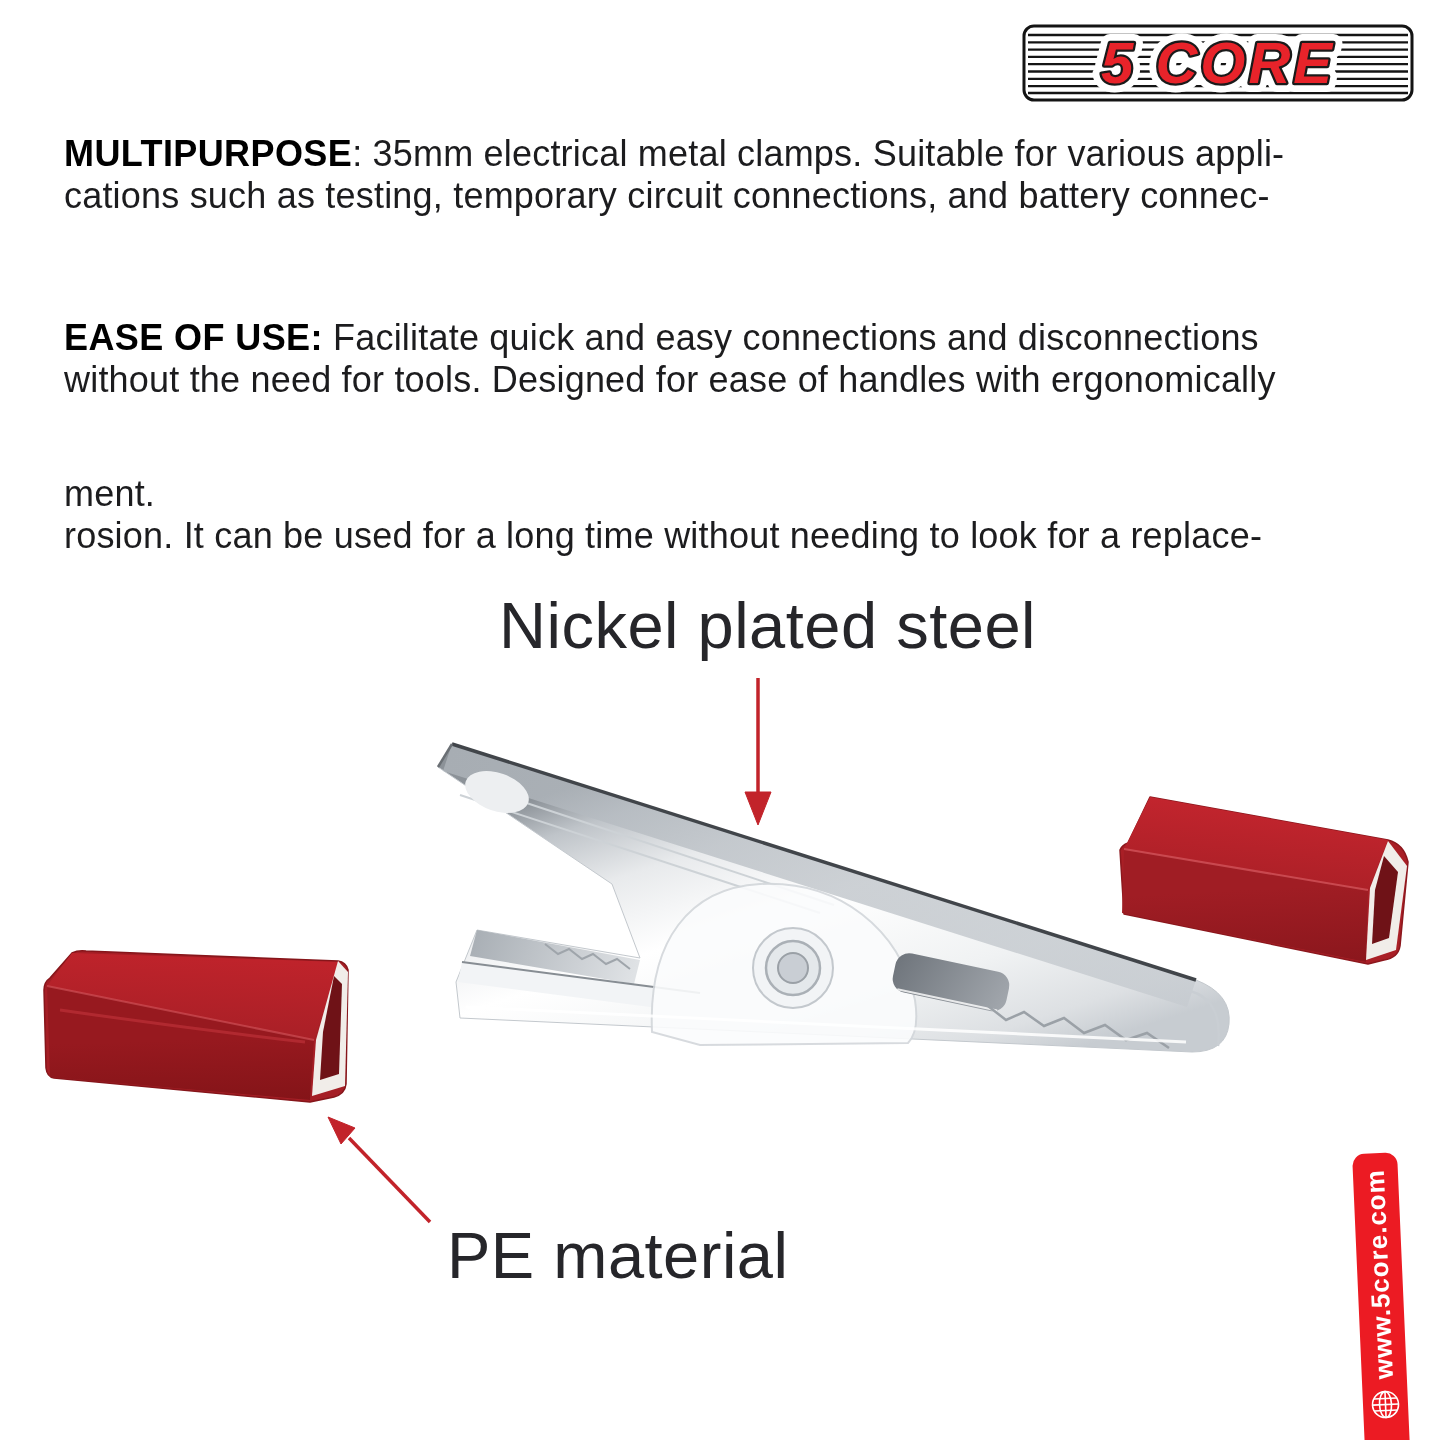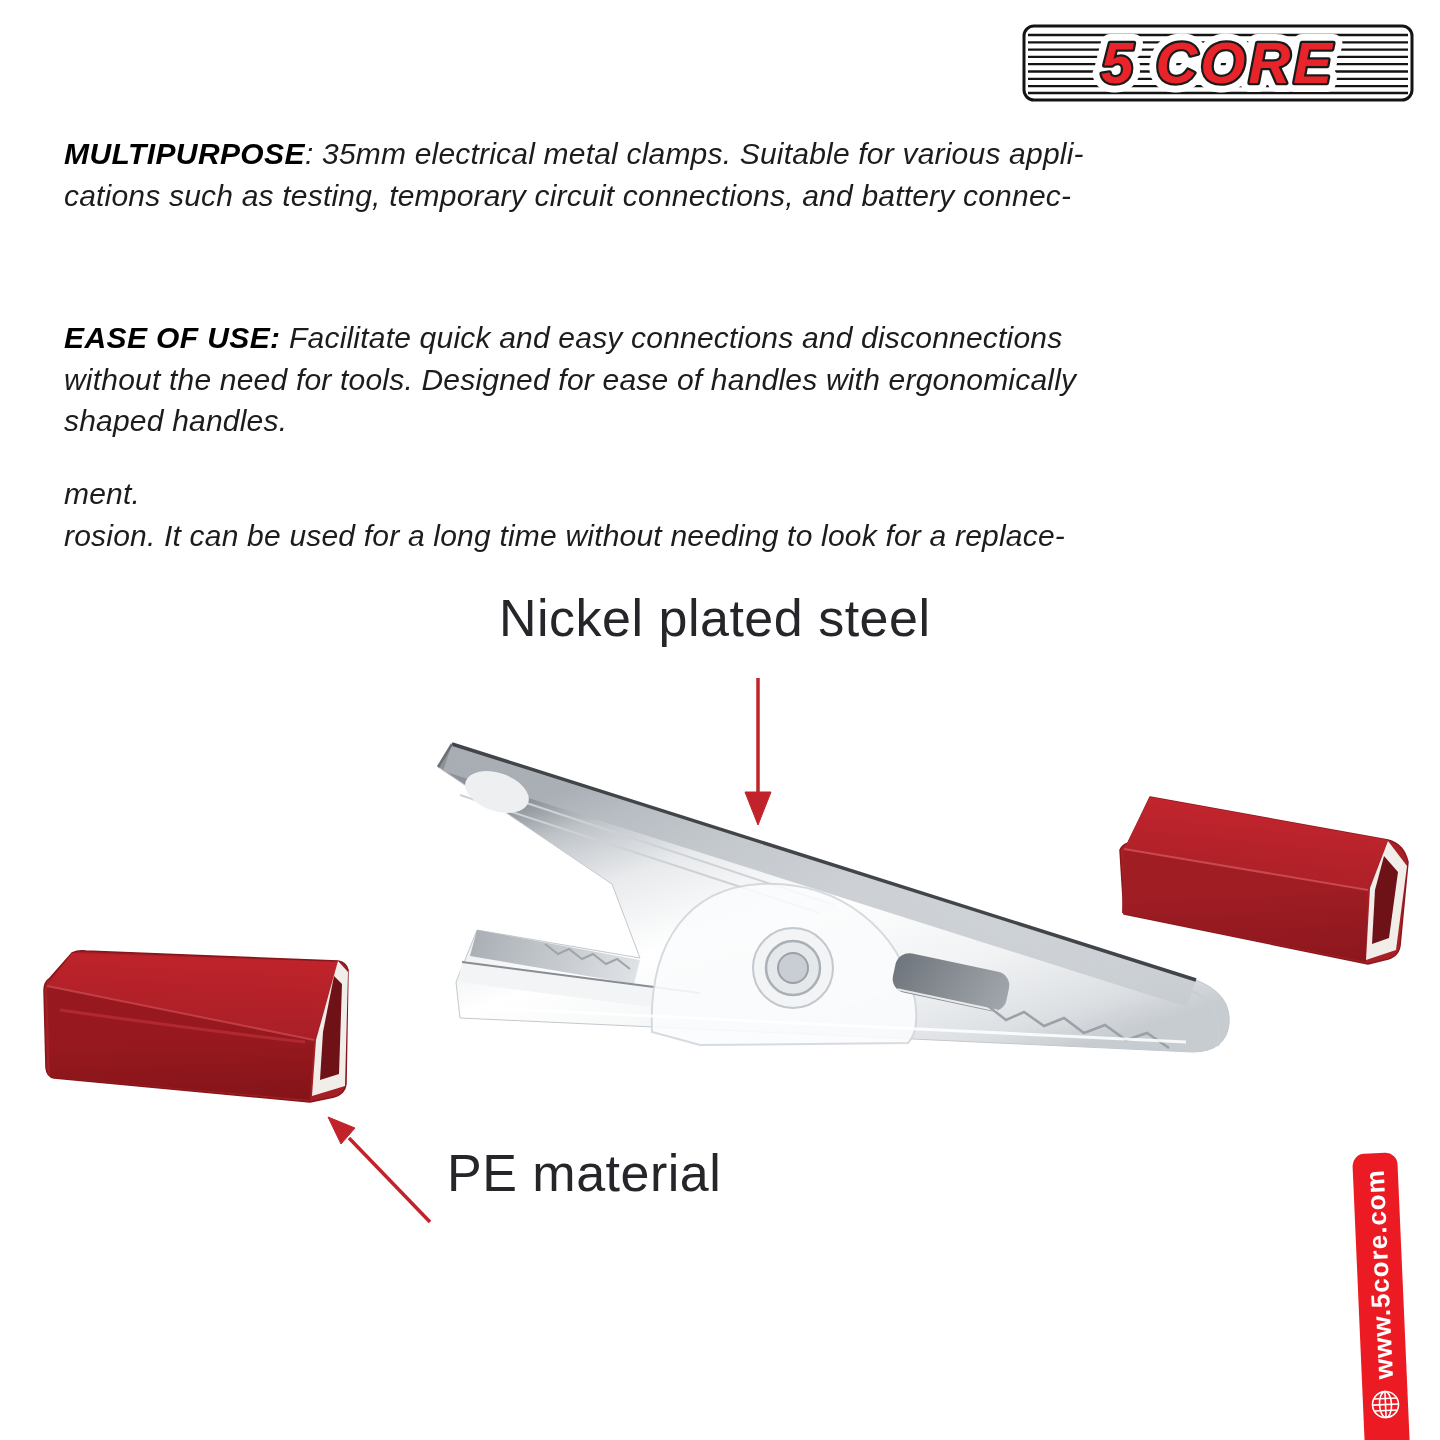--- a/index.html
+++ b/index.html
@@ -10,7 +10,7 @@
   }
   .para{
     position:absolute;left:64px;width:1330px;
-    font-size:30px;line-height:41.5px;color:#1c1c1e;letter-spacing:0.2px;font-style:italic;
+    font-size:36px;line-height:41.5px;color:#1c1c1e;letter-spacing:0.2px;
   }
   .para b{font-weight:700;color:#000;letter-spacing:0.4px;}
   .big-label{

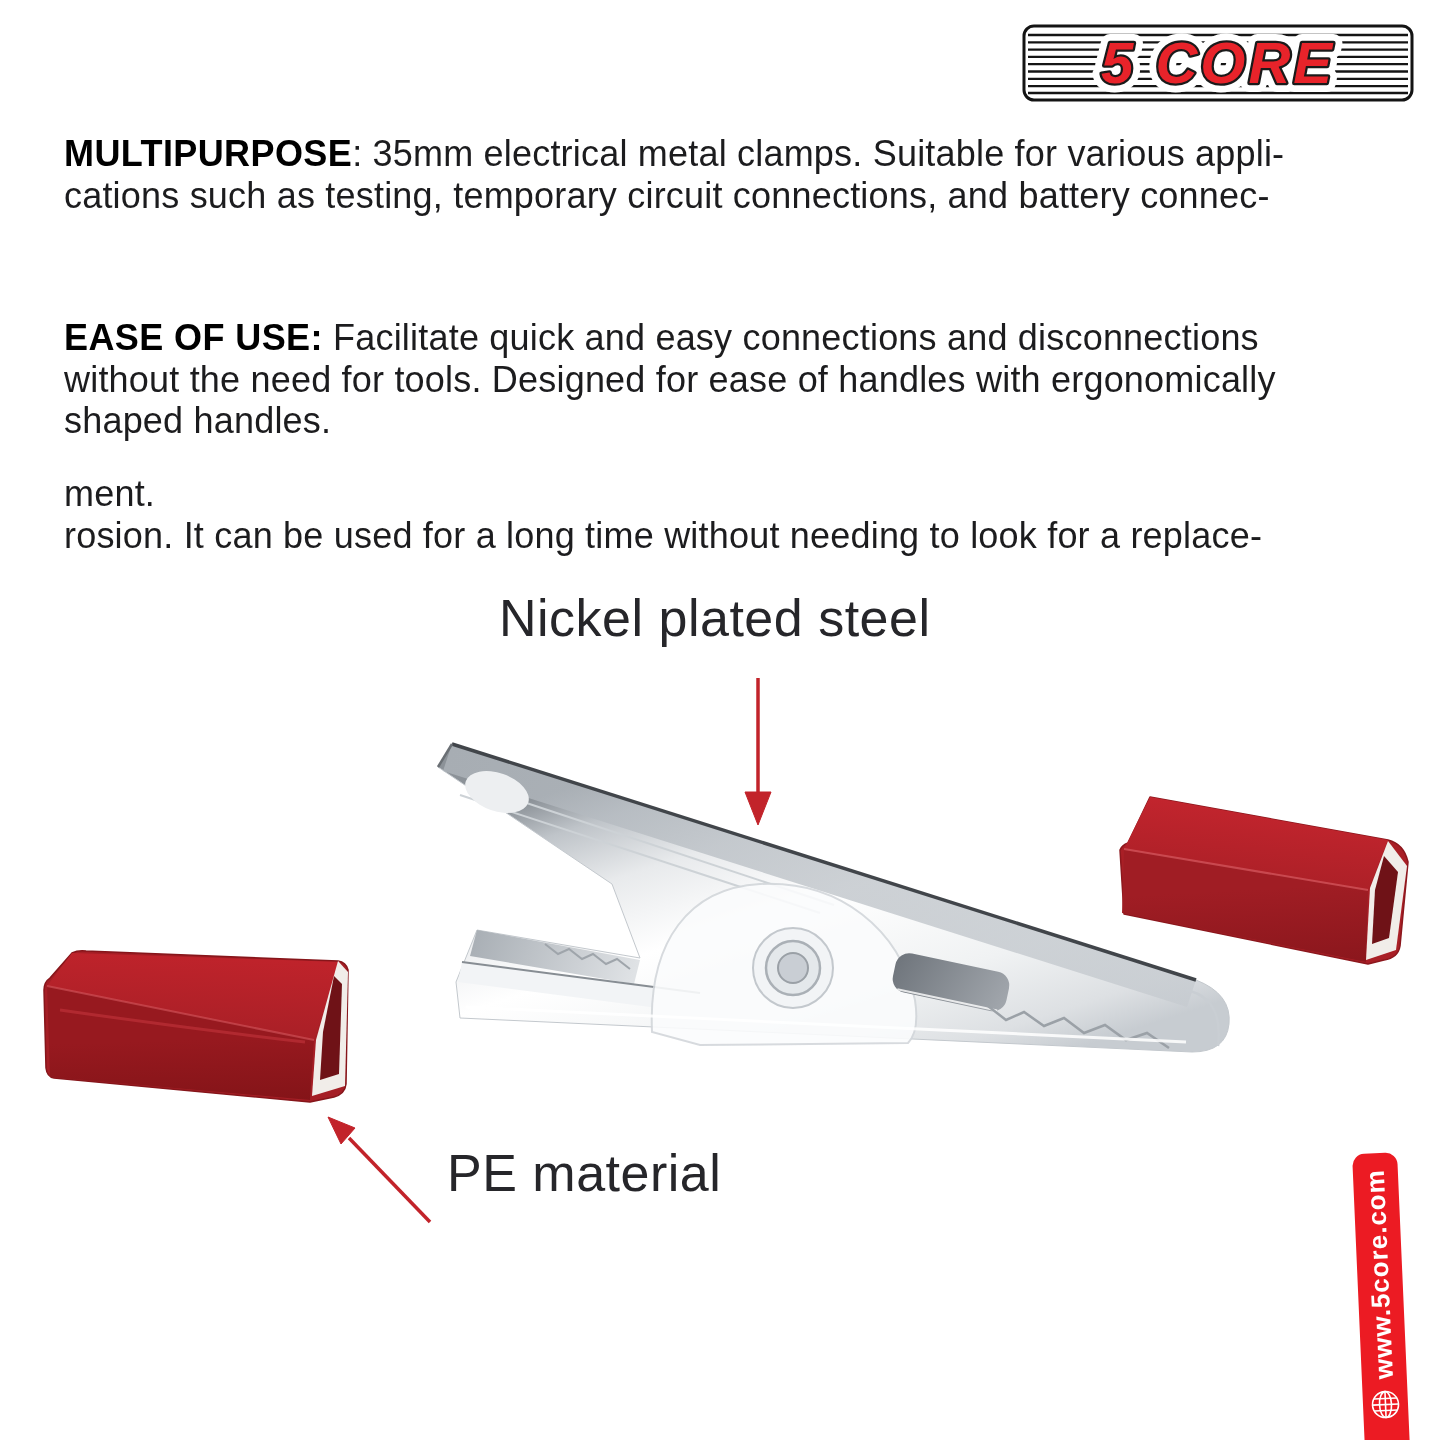--- a/index.html
+++ b/index.html
@@ -60,7 +60,6 @@
 <div class="para" style="top:317px">
   <div><b>EASE OF USE:</b><span> Facilitate quick and easy connections and disconnections</span></div>
   <div>without the need for tools. Designed for ease of handles with ergonomically</div>
-  <div>shaped handles.</div>
 </div>
 
 <div class="para" style="top:473px">

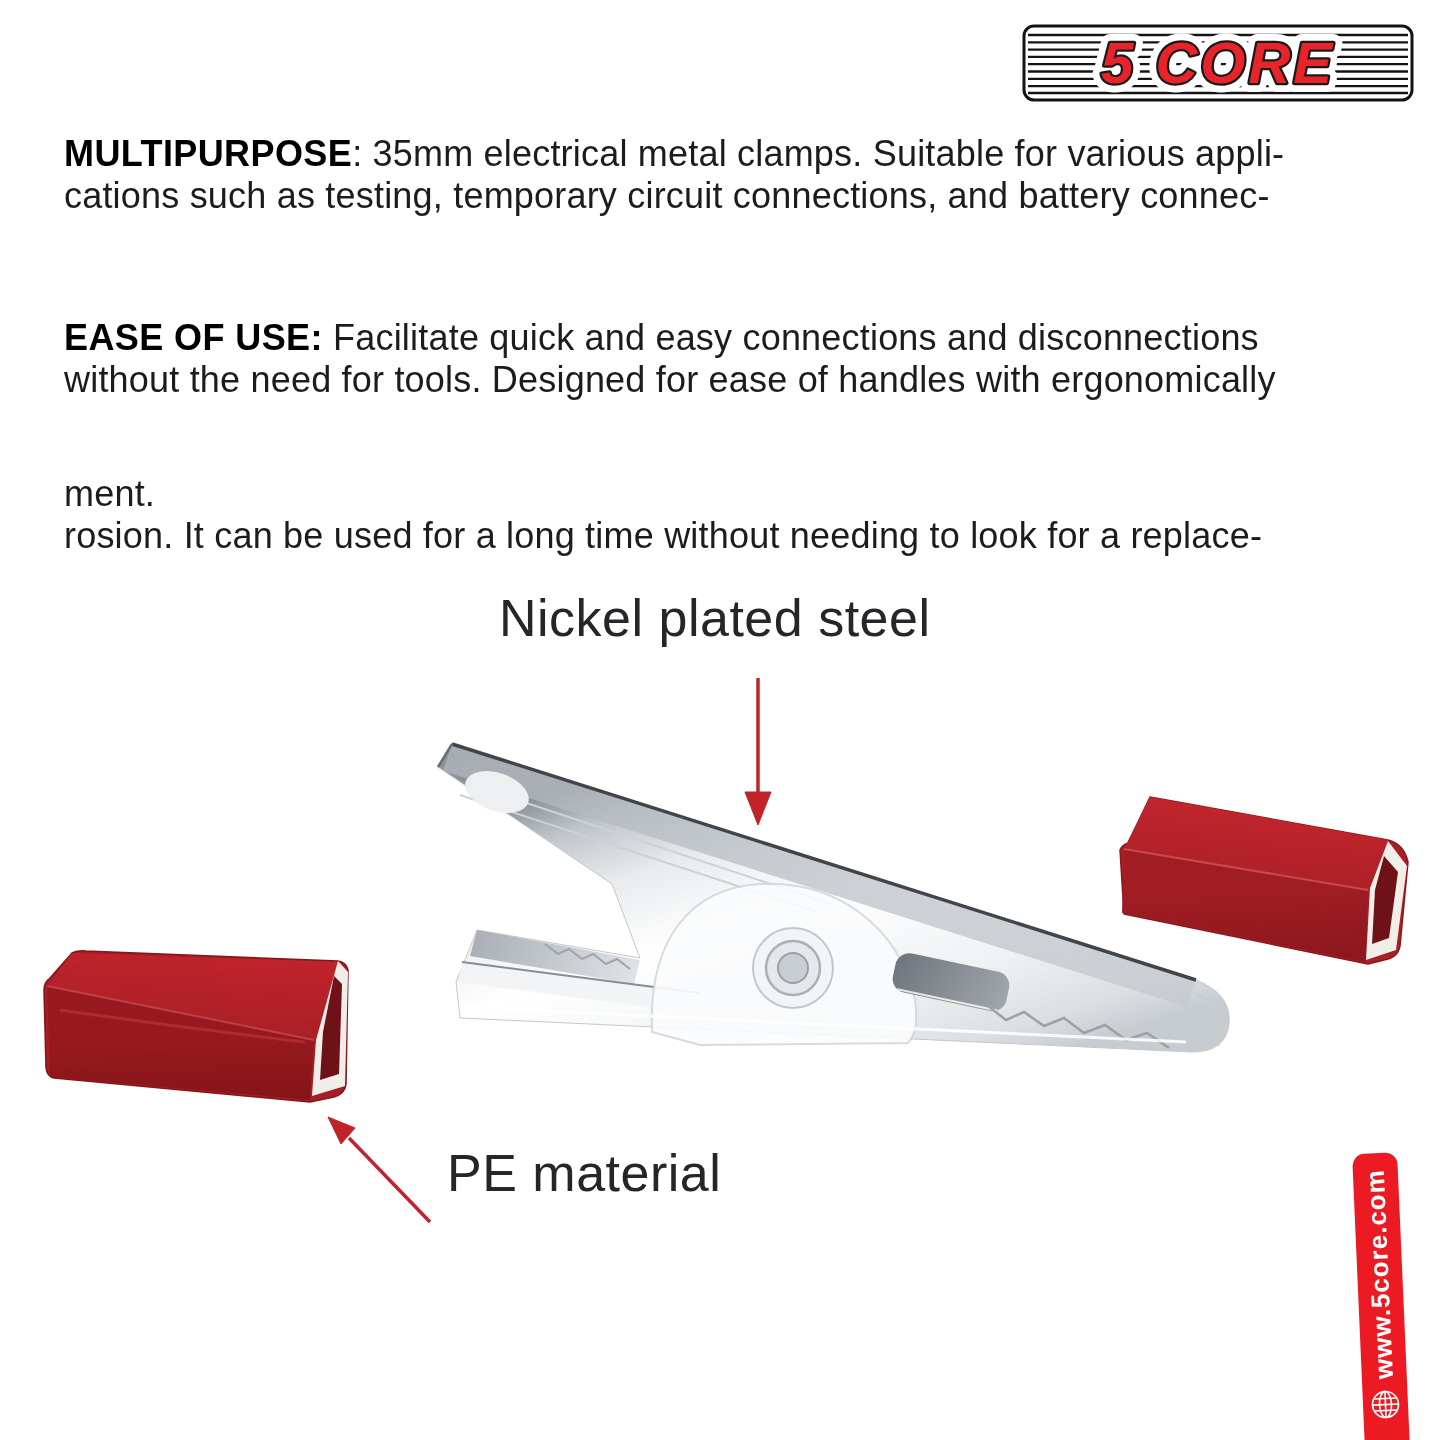--- a/index.html
+++ b/index.html
@@ -14,7 +14,7 @@
   }
   .para b{font-weight:700;color:#000;letter-spacing:0.4px;}
   .big-label{
-    position:absolute;font-size:52px;color:#26262a;letter-spacing:0.5px;
+    position:absolute;font-size:65px;color:#26262a;letter-spacing:0.5px;
     white-space:nowrap;
   }
   #scene{position:absolute;left:0;top:0;}

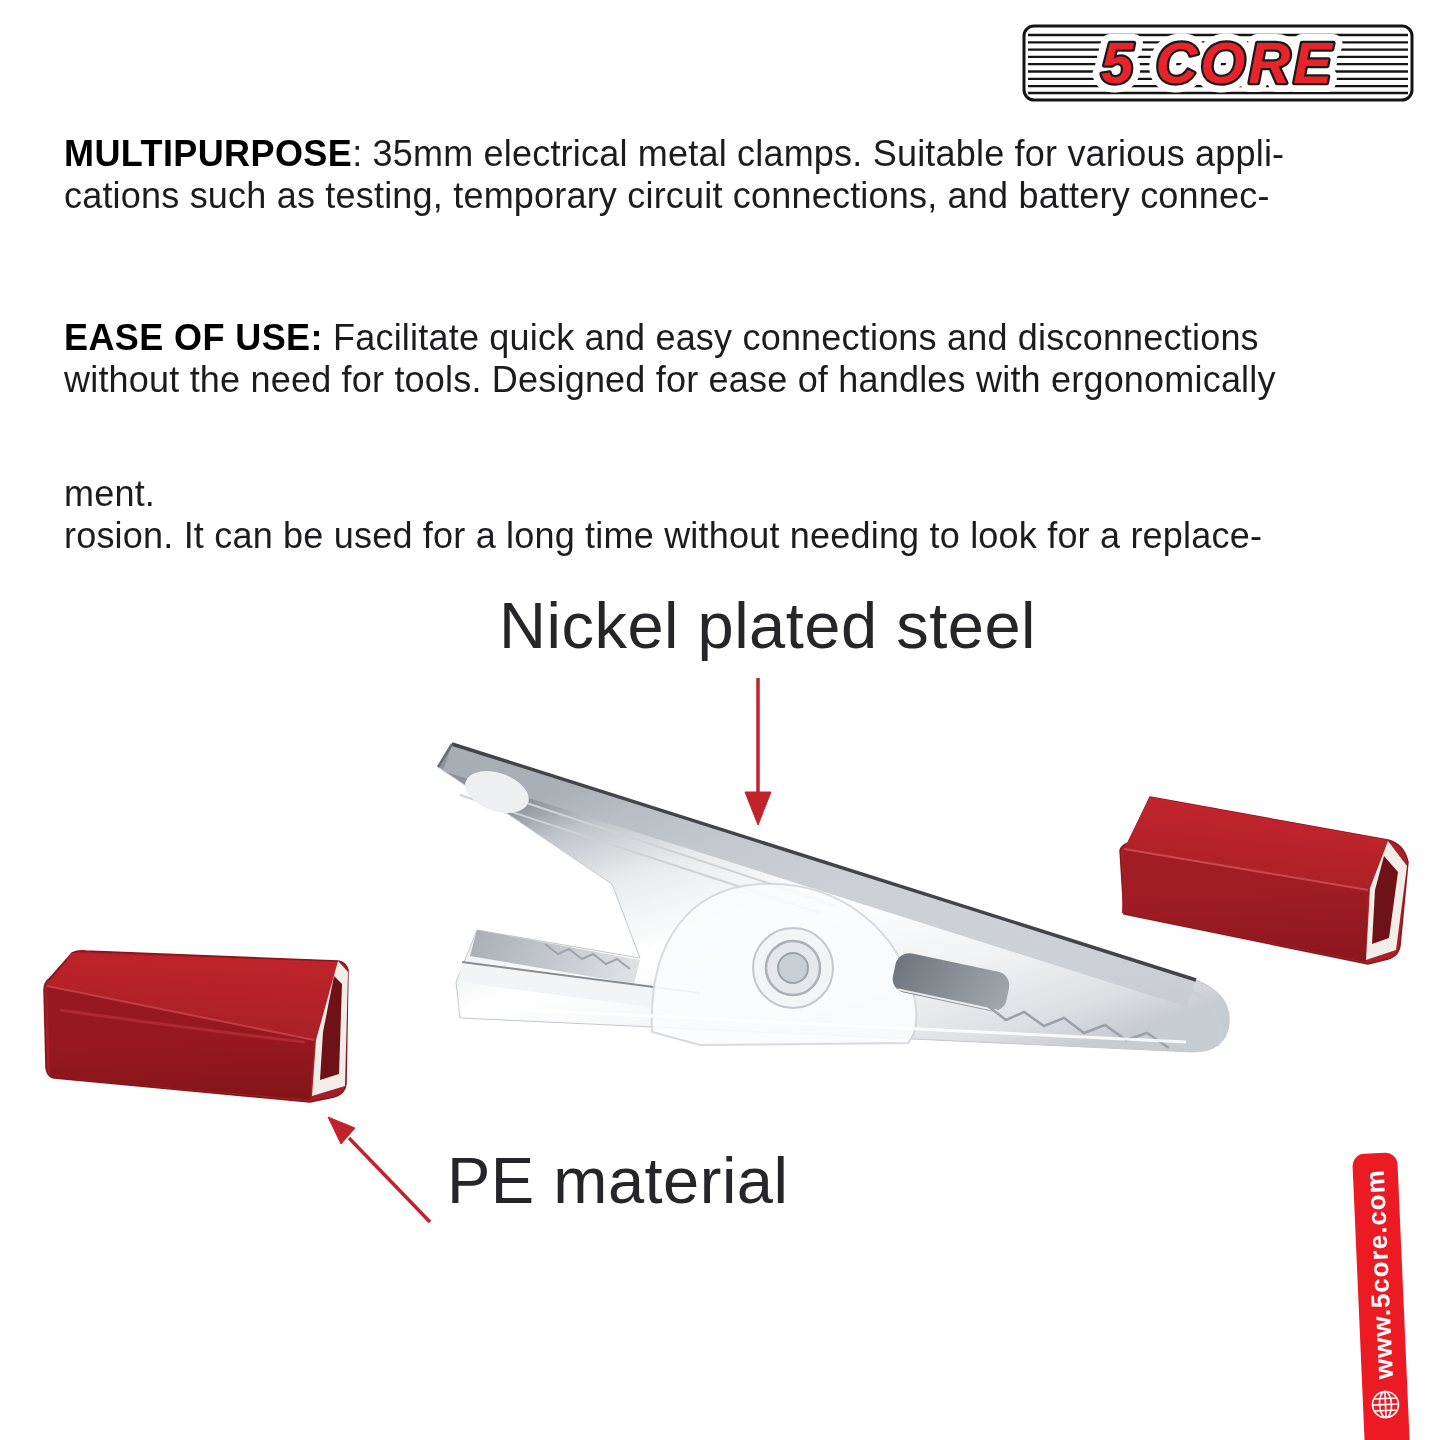--- a/index.html
+++ b/index.html
@@ -68,7 +68,7 @@
 </div>
 
 <div class="big-label" style="left:499px;top:588px">Nickel plated steel</div>
-<div class="big-label" style="left:447px;top:1143px">PE material</div>
+<div class="big-label" style="left:447px;top:1218px">PE material</div>
 
 <svg id="scene" width="1440" height="1440" viewBox="0 0 1440 1440">
   <defs>

